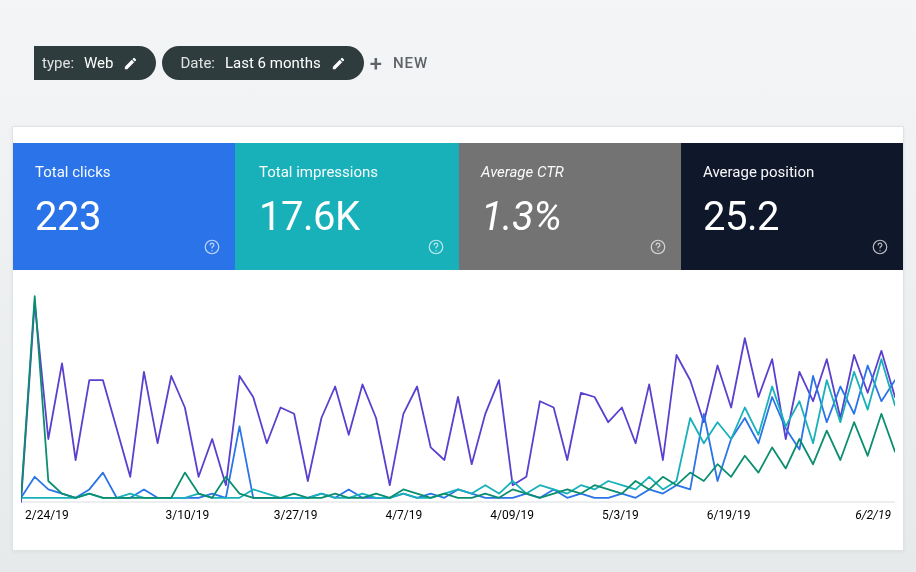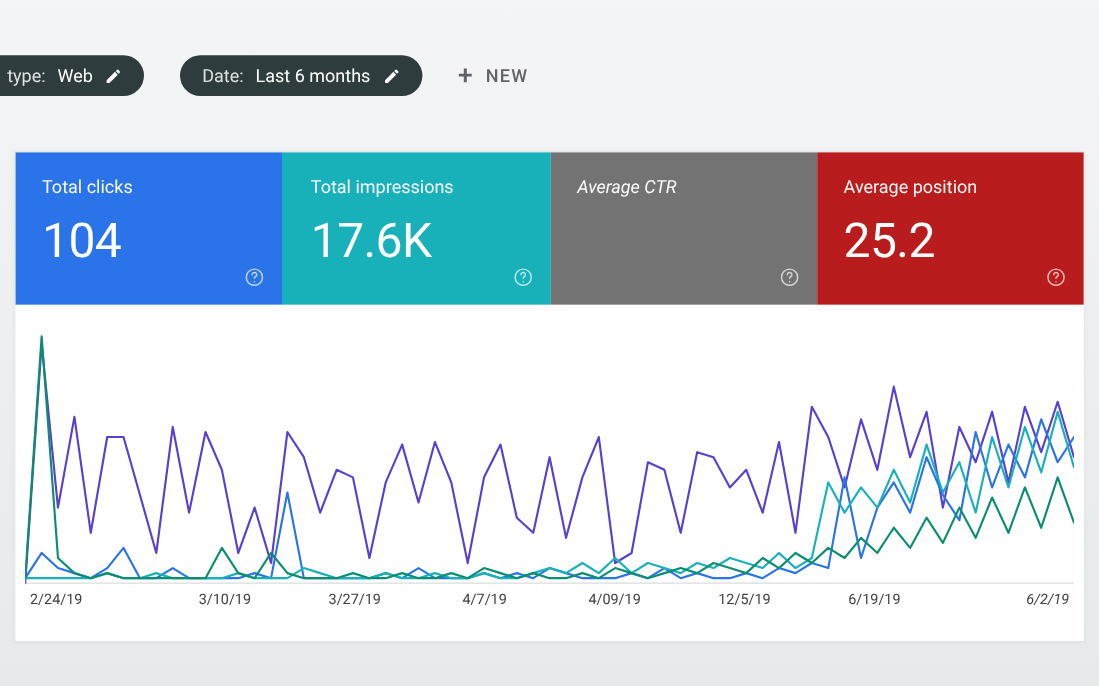--- a/index.html
+++ b/index.html
@@ -13,8 +13,9 @@
   .chip-bar {
     display: flex;
     align-items: center;
-    gap: 30px;
+    gap: 6px;
     padding: 46px 0 0 0;
+    margin-left: 36px;
   }
   .chip {
     display: inline-flex;

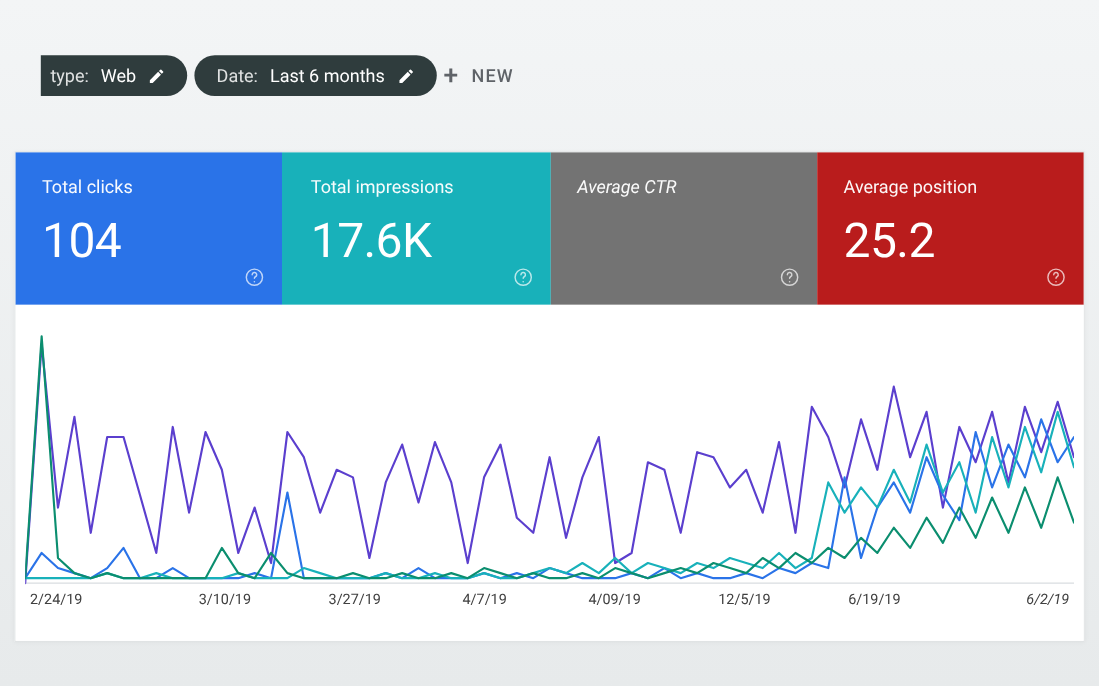--- a/index.html
+++ b/index.html
@@ -60,6 +60,7 @@
   .metrics {
     display: flex;
     width: 100%;
+    margin-top: 16px;
   }
   .metric {
     position: relative;

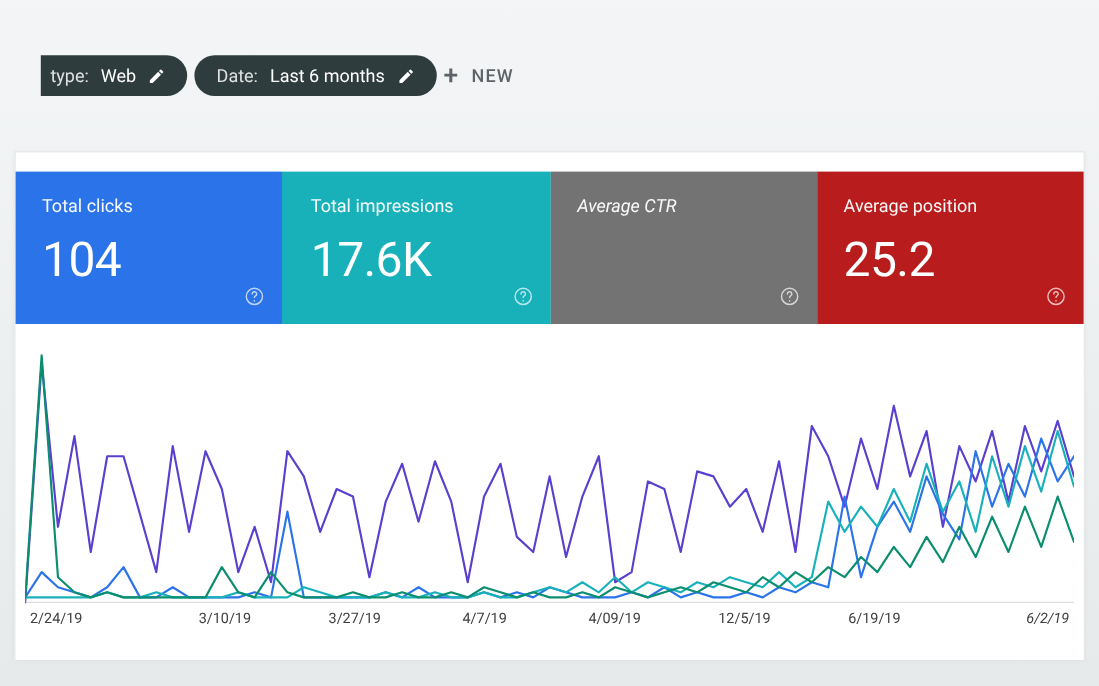--- a/index.html
+++ b/index.html
@@ -90,7 +90,7 @@
   .m-clicks { background: #2a73e8; }
   .m-impr   { background: #18b1ba; padding-left: 24px; }
   .m-ctr    { background: #737373; font-style: italic; }
-  .m-pos    { background: #b91c1c; }
+  .m-pos    { background: #0f172a; }
 
   
   .chart-wrap {

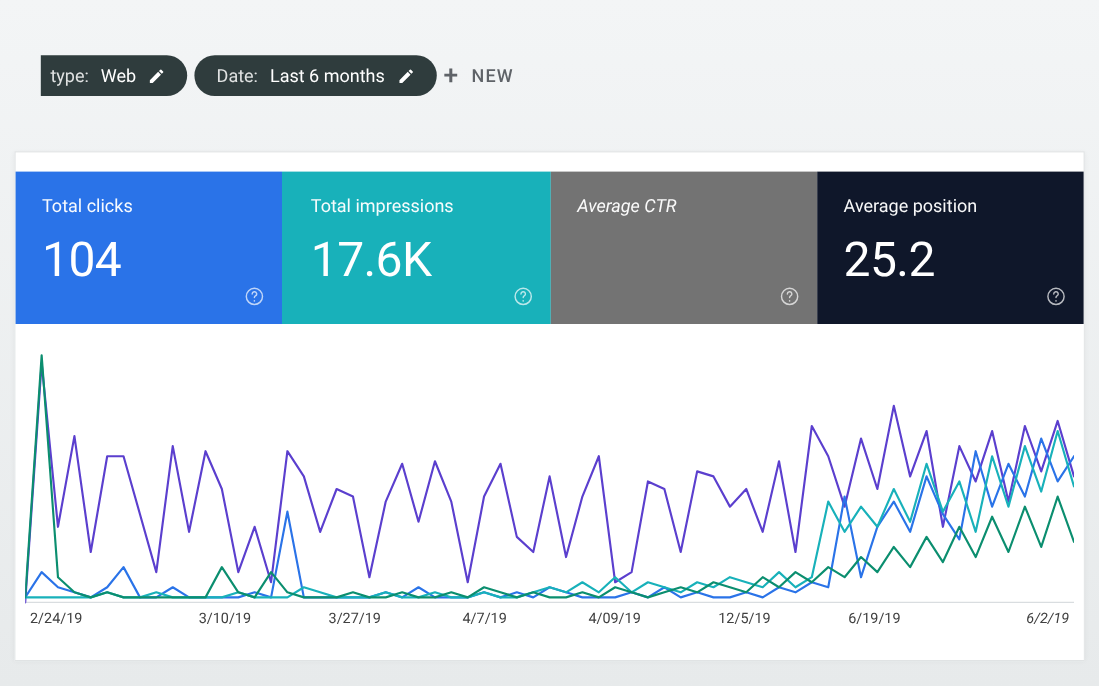--- a/index.html
+++ b/index.html
@@ -143,7 +143,7 @@
   <div class="metrics">
     <div class="metric m-clicks">
       <div class="label">Total clicks</div>
-      <div class="value">104</div>
+      <div class="value">223</div>
       <span class="help-icon">
         <svg viewBox="0 0 24 24" fill="none" stroke="white" stroke-width="1.6">
             <circle cx="12" cy="12" r="9"></circle>

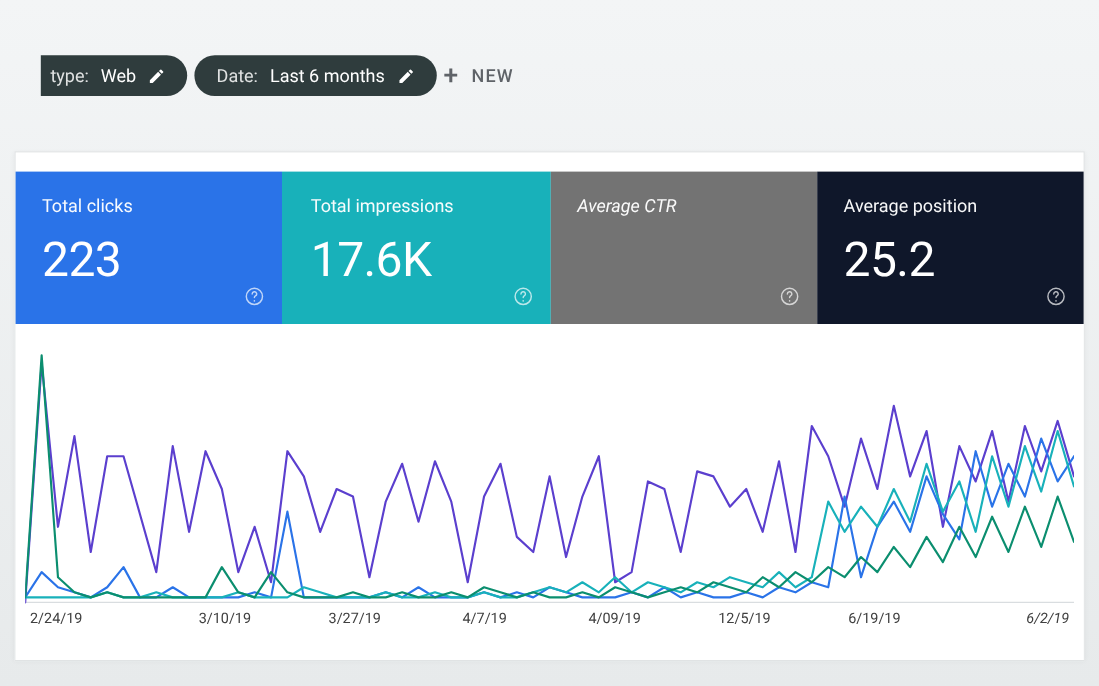--- a/index.html
+++ b/index.html
@@ -165,6 +165,7 @@
     </div>
     <div class="metric m-ctr">
       <div class="label">Average CTR</div>
+      <div class="value">1.3%</div>
       <span class="help-icon">
         <svg viewBox="0 0 24 24" fill="none" stroke="white" stroke-width="1.6">
             <circle cx="12" cy="12" r="9"></circle>

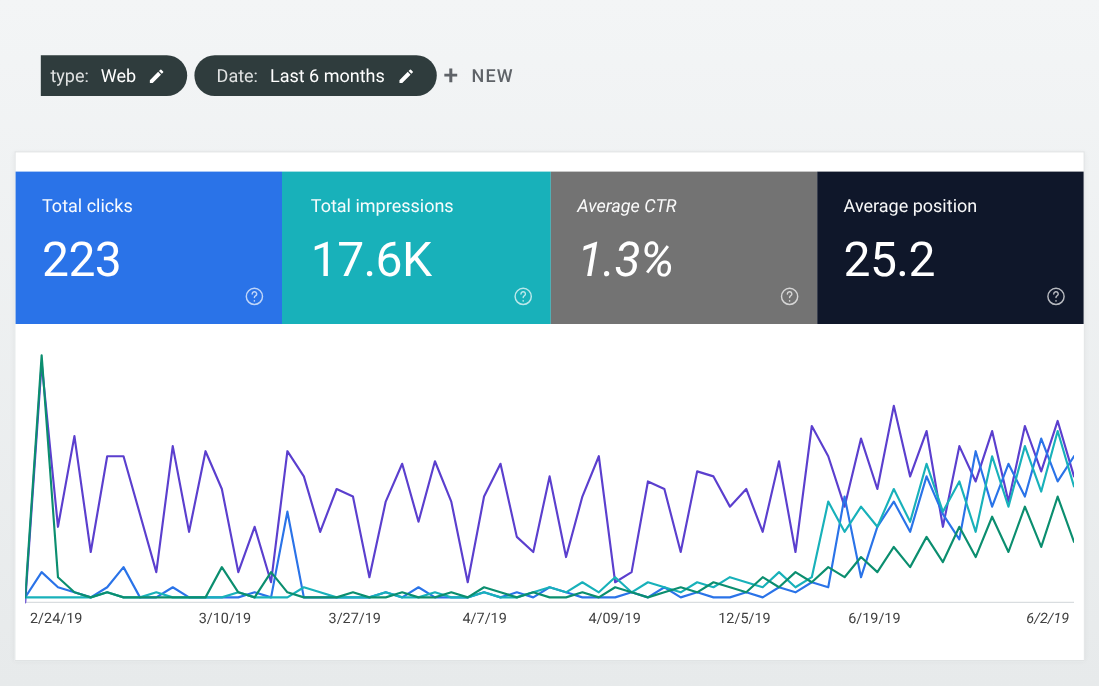--- a/index.html
+++ b/index.html
@@ -104,7 +104,7 @@
     justify-content: space-between;
     padding: 4px 4px 0 4px;
     font-size: 12px;
-    color: #404040;
+    color: #000000;
   }
   .axis-labels span { flex: 1; text-align: center; white-space: nowrap; }
   .axis-labels span:first-child { text-align: left; }

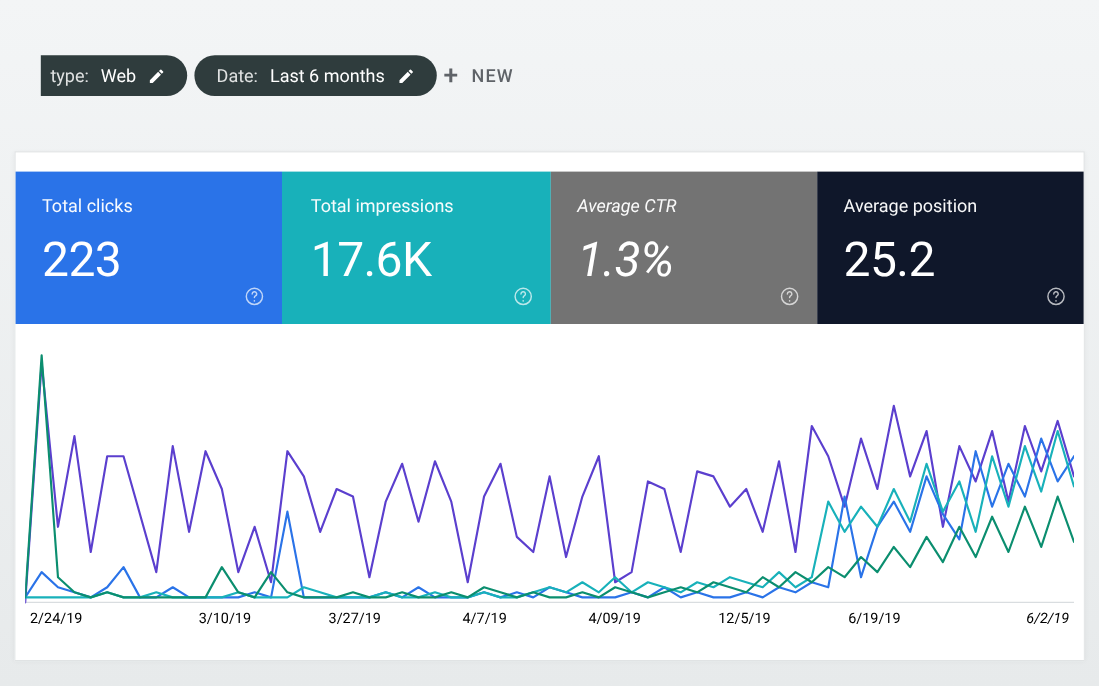--- a/index.html
+++ b/index.html
@@ -201,7 +201,7 @@
         <span>3/27/19</span>
         <span>4/7/19</span>
         <span>4/09/19</span>
-        <span>12/5/19</span>
+        <span>5/3/19</span>
         <span>6/19/19</span>
         <span>6/2/19</span>
       </div>

